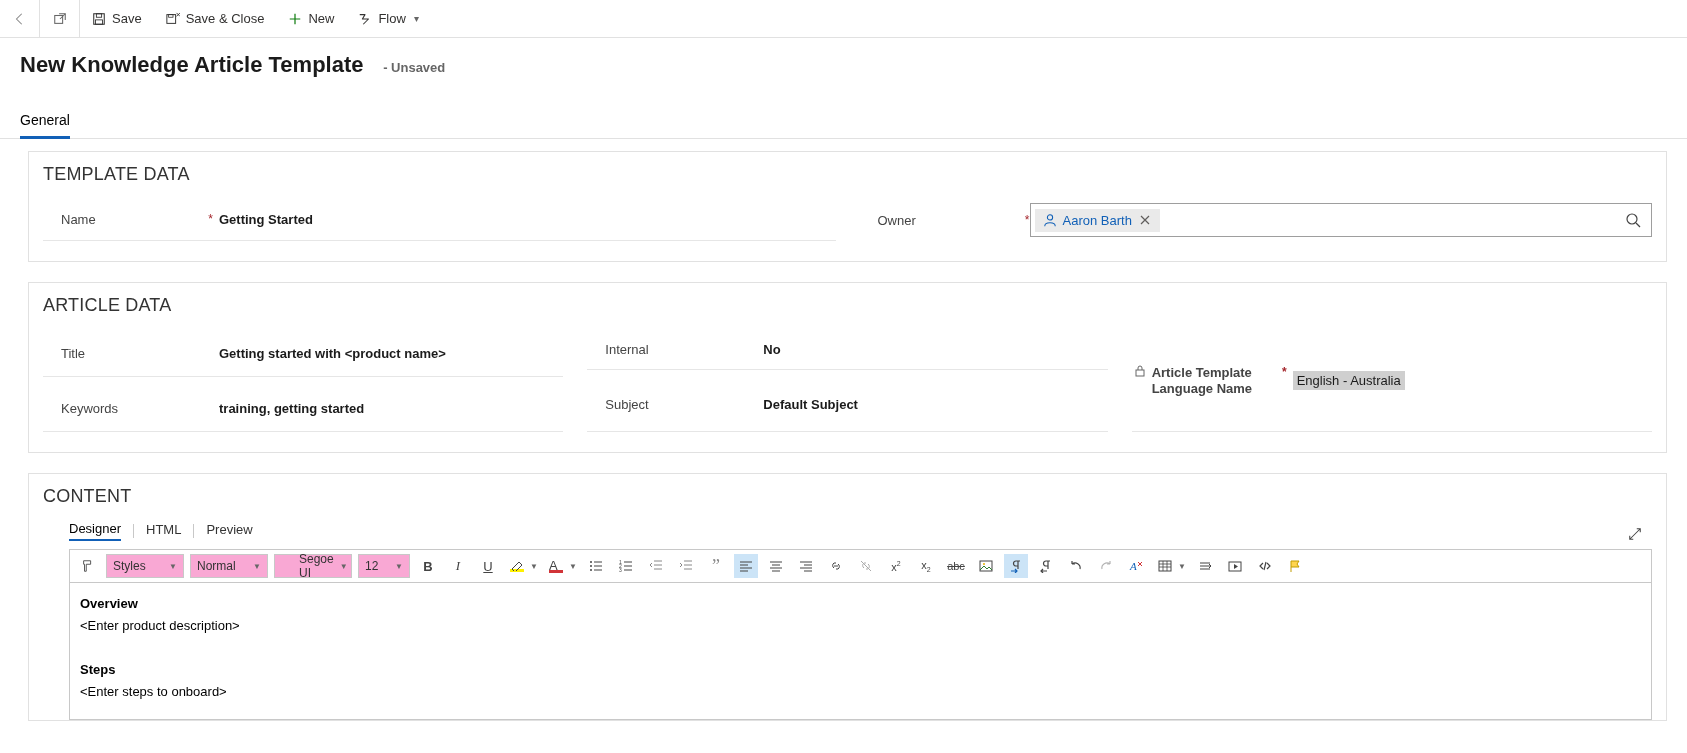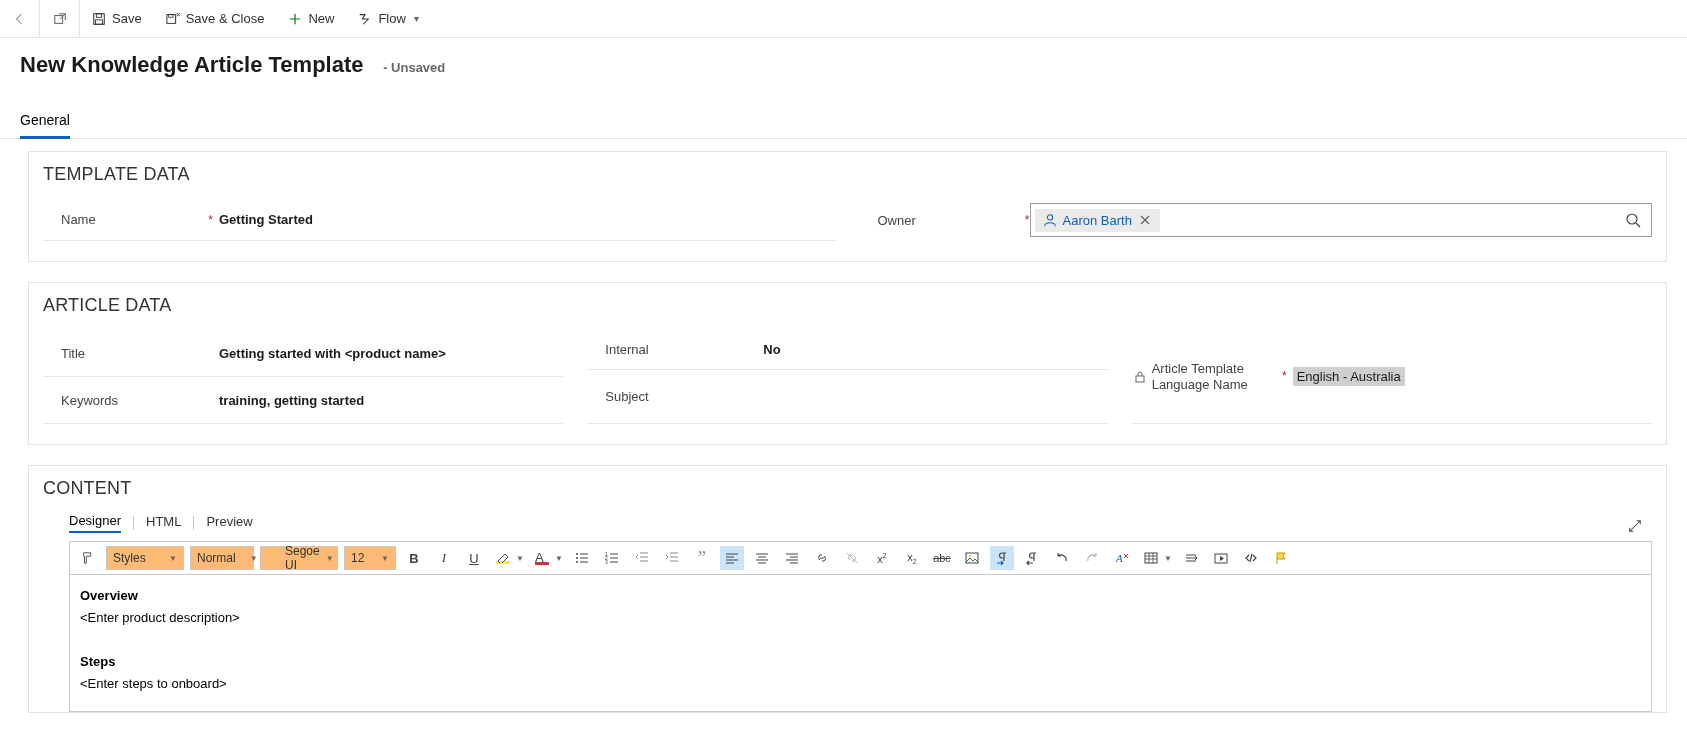--- a/index.html
+++ b/index.html
@@ -71,7 +71,6 @@
   }
   .field-label-wrap {
     display: flex;
-    align-items: center;
     width: 170px;
     flex: 0 0 170px;
     gap: 4px;

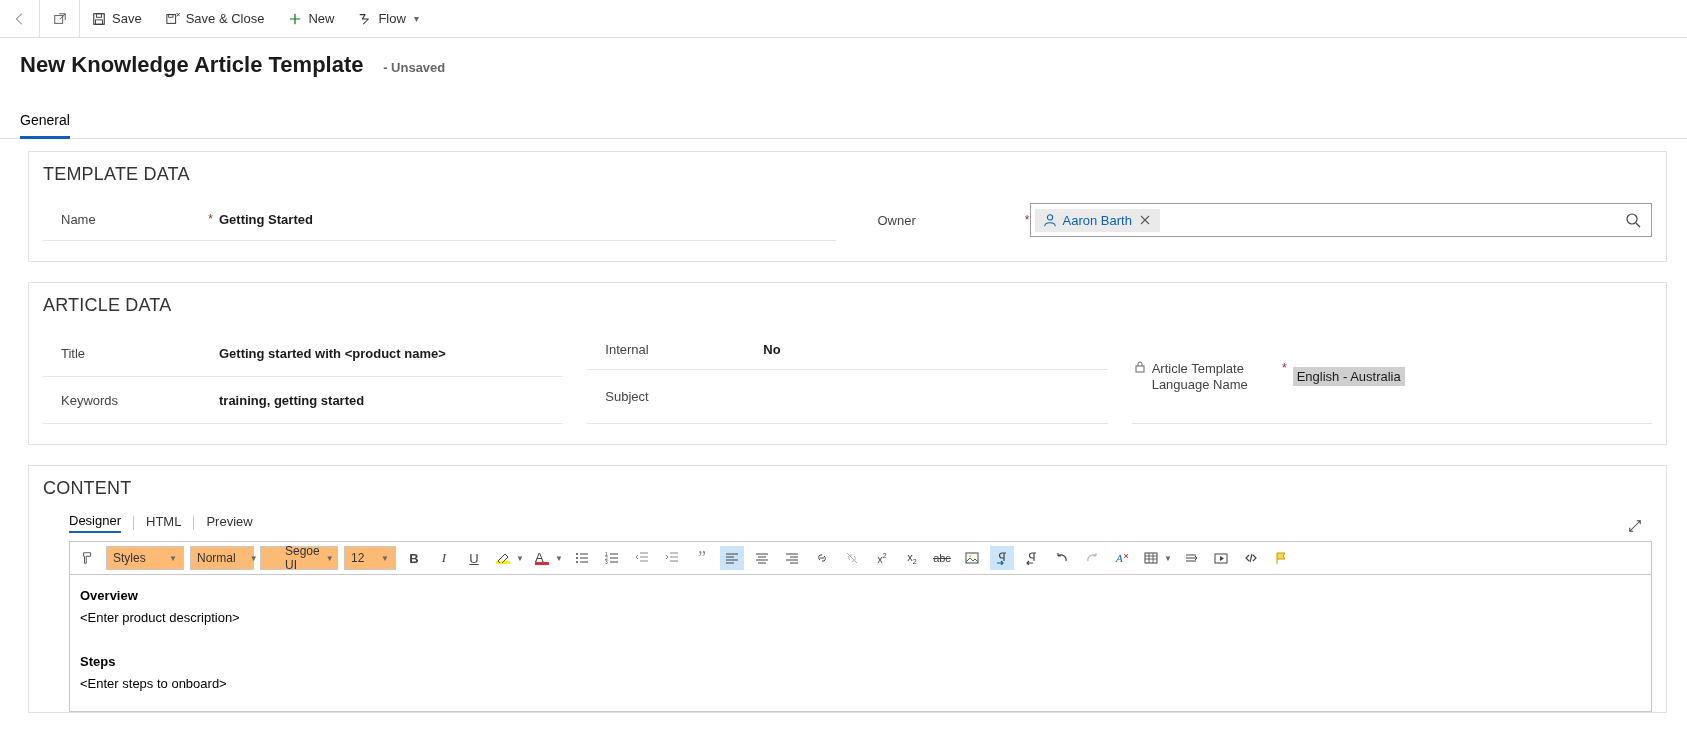--- a/index.html
+++ b/index.html
@@ -124,7 +124,7 @@
 
   
   .article-grid { display: flex; gap: 24px; }
-  .article-col { flex: 1; display: flex; flex-direction: column; }
+  .article-col { flex: 1; display: flex; flex-direction: column; gap: 8px; }
   .article-col .field { }
   .multiline-label .field-label-wrap { width: 155px; flex: 0 0 155px; padding-left: 4px; line-height: 1.2;}
 

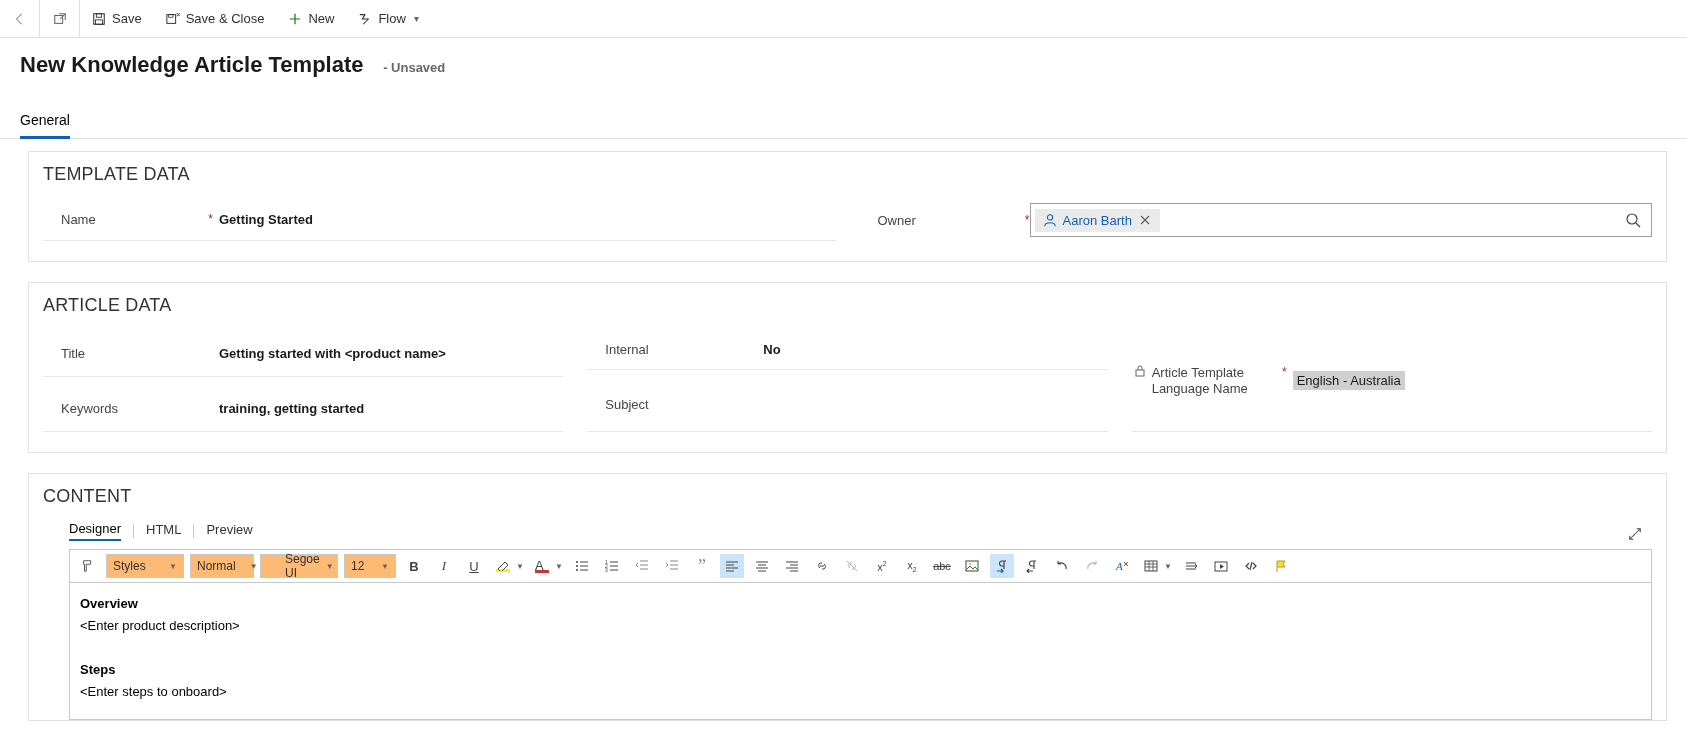--- a/index.html
+++ b/index.html
@@ -126,7 +126,7 @@
   .article-grid { display: flex; gap: 24px; }
   .article-col { flex: 1; display: flex; flex-direction: column; gap: 8px; }
   .article-col .field { }
-  .multiline-label .field-label-wrap { width: 155px; flex: 0 0 155px; padding-left: 4px; line-height: 1.2;}
+  .multiline-label .field-label-wrap { width: 155px; flex: 0 0 155px; padding-left: 4px; line-height: 1.2; font-weight: bold;}
 
   
   .content-header-row {

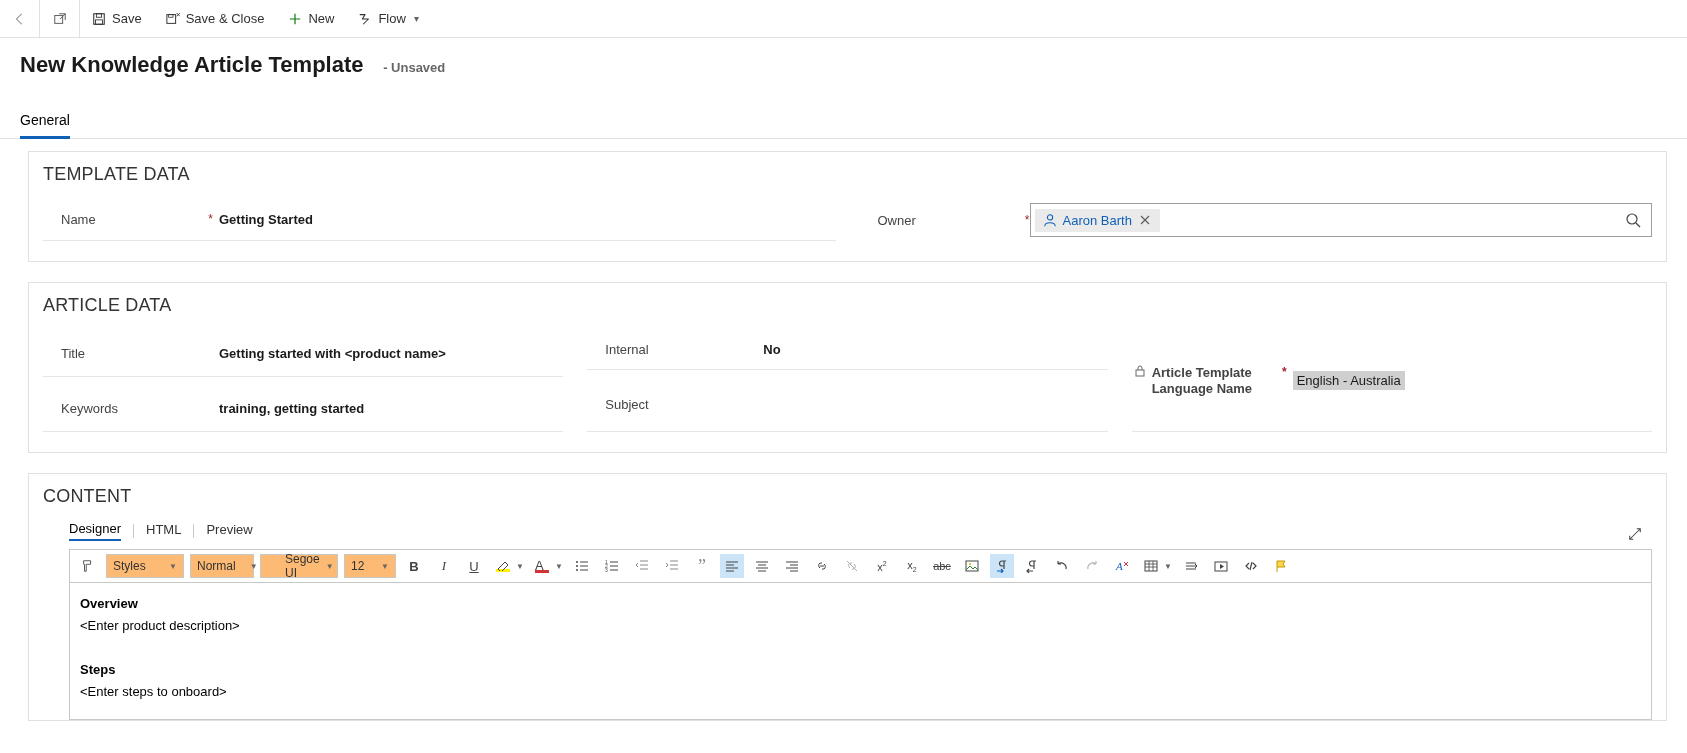--- a/index.html
+++ b/index.html
@@ -341,6 +341,7 @@
           <div class="field-label-wrap">
             <span class="field-label">Subject</span>
           </div>
+          <div class="field-value">Default Subject</div>
         </div>
       </div>
 

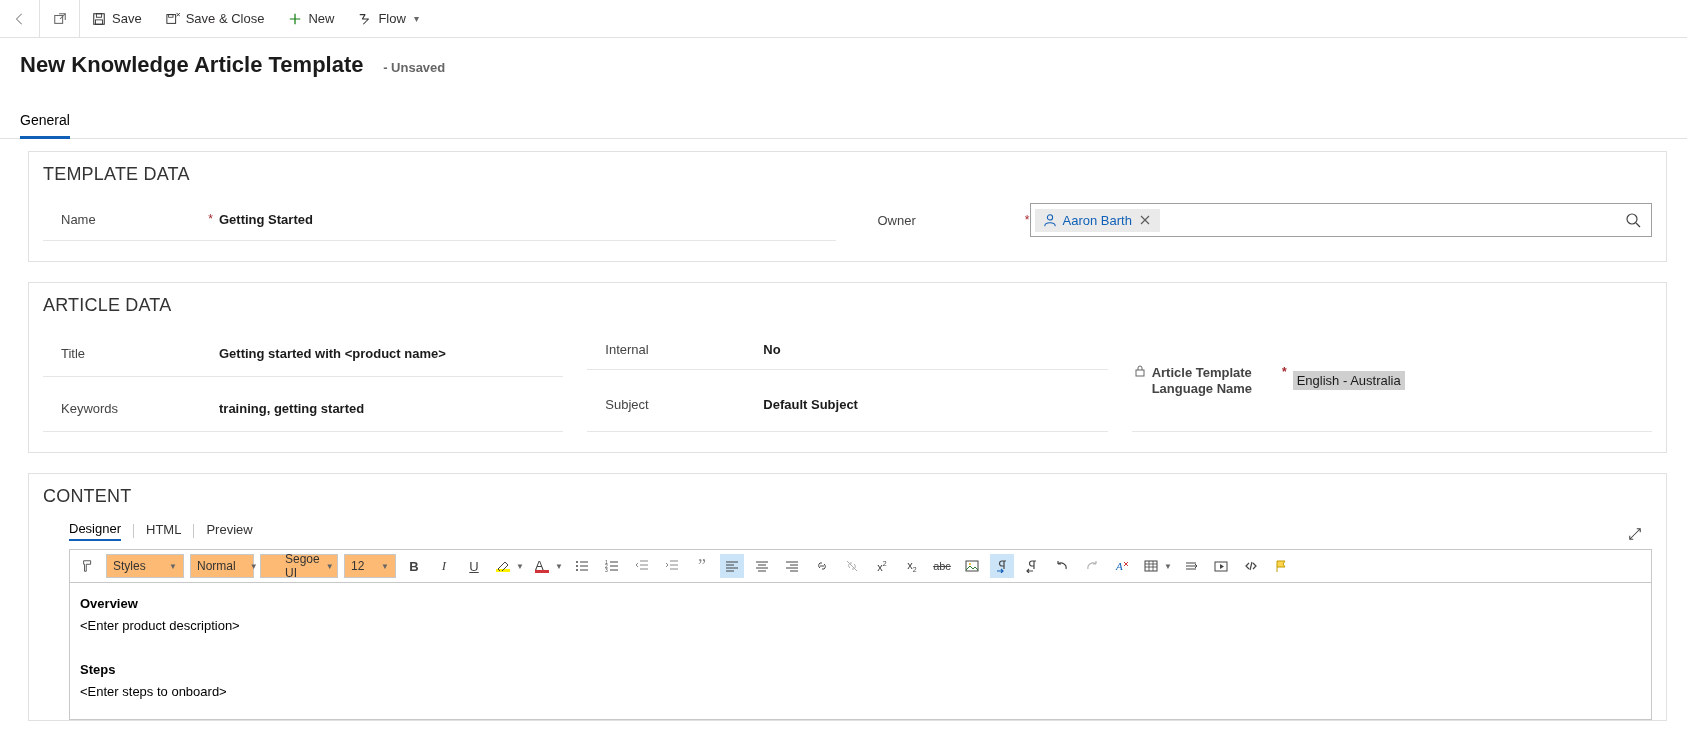--- a/index.html
+++ b/index.html
@@ -186,7 +186,7 @@
     font-size: 12px;
     cursor: pointer;
     gap: 6px;
-    background: #fdba74;
+    background: #f9a8d4;
     color: #333;
   }
   .tool-select .tri { font-size: 8px; color: #666; }

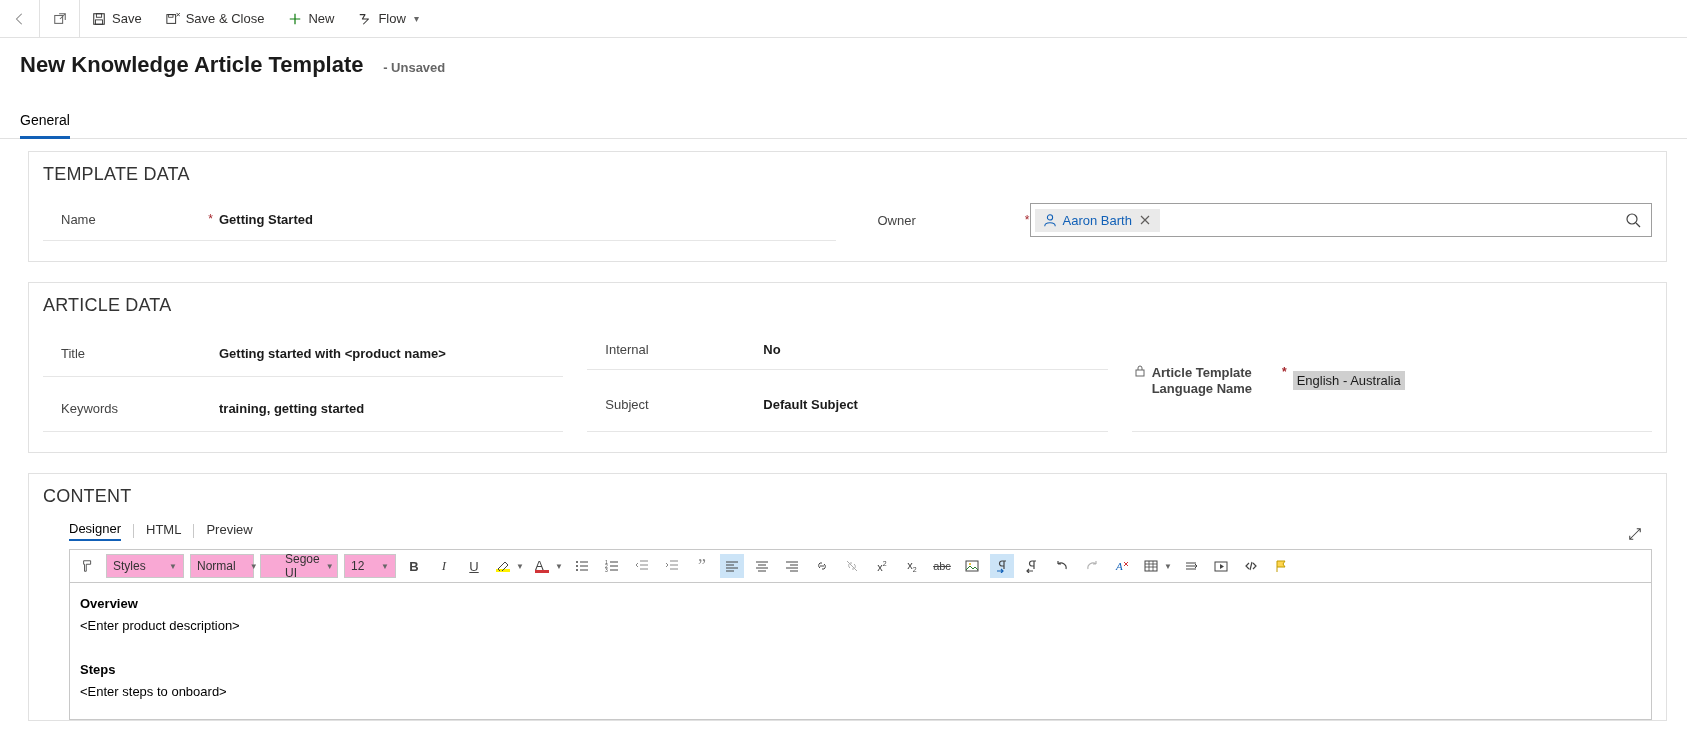--- a/index.html
+++ b/index.html
@@ -392,7 +392,7 @@
           <span>Styles</span>
           <span class="tri">▼</span>
         </div>
-        <div class="tool-select" style="width:64px;gap:14px;">
+        <div class="tool-select" style="width:78px;gap:14px;">
           <span>Normal</span>
           <span class="tri">▼</span>
         </div>

